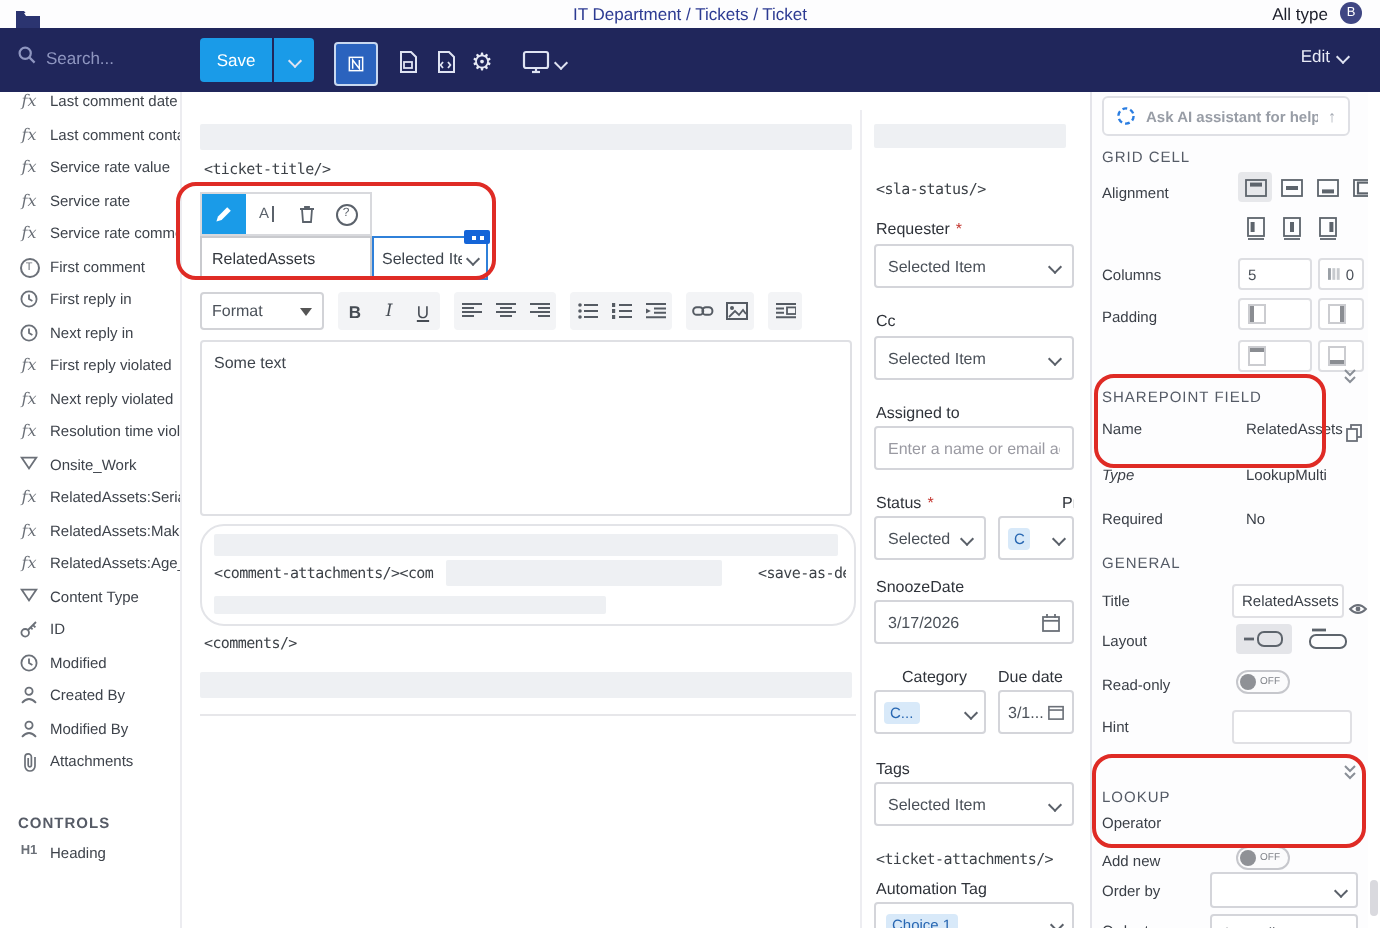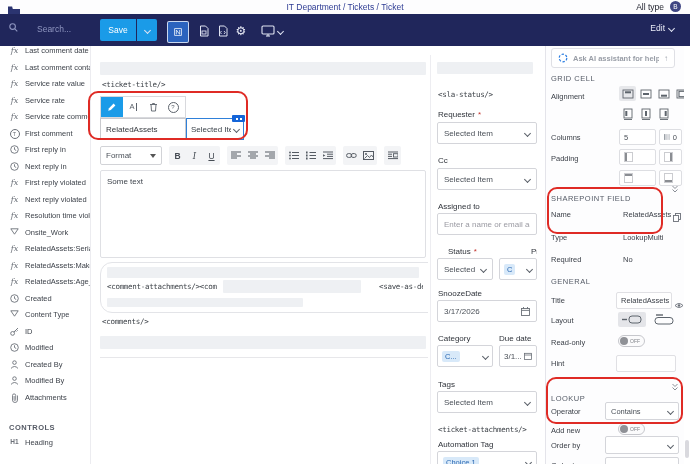--- a/index.html
+++ b/index.html
@@ -14,7 +14,7 @@
   .folder-ic{position:absolute;left:8px;top:2px;}
   
   .navbar{position:absolute;left:0;top:14px;width:690px;height:32px;background:#20265b;}
-  .search{position:absolute;left:9px;top:9px;display:flex;align-items:center;gap:19px;color:#8f96c0;font-size:8.5px;}
+  .search{position:absolute;left:9px;top:9px;display:flex;align-items:center;gap:5px;color:#8f96c0;font-size:8.5px;}
   .savebtn{position:absolute;left:100px;top:5px;width:36px;height:22px;background:#1a9be8;color:#fff;
            font-size:8.5px;text-align:center;line-height:22px;border-radius:2px 0 0 2px;}
   .savedd{position:absolute;left:137px;top:5px;width:20px;height:22px;background:#1a9be8;border-radius:0 2px 2px 0;

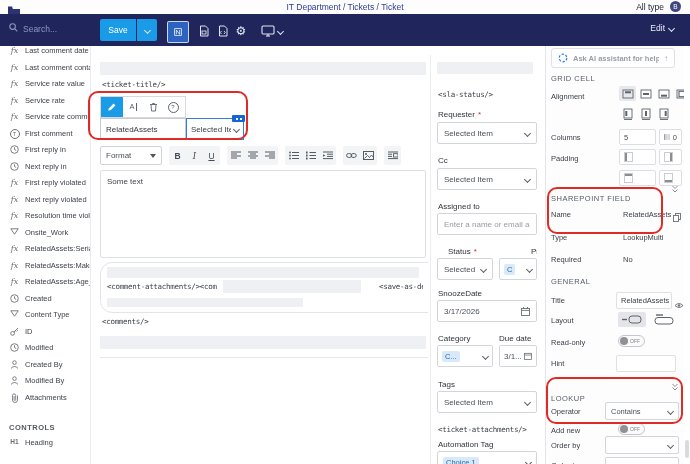--- a/index.html
+++ b/index.html
@@ -645,7 +645,7 @@
           <rect x="2.5" y="0.5" width="5" height="6" fill="none" stroke="#6a6f78" stroke-width=".9"></rect>
           <rect x="0.5" y="2.5" width="5" height="6" fill="#fdfdfe" stroke="#6a6f78" stroke-width=".9"></rect>
         </svg></div>
-    <div class="plbl" style="top:187px;">Type</div>
+    <div class="plbl" style="top:187px;font-style:italic;">Type</div>
     <div class="pval" style="top:187px;">LookupMulti</div>
     <div class="plbl" style="top:209px;">Required</div>
     <div class="pval" style="top:209px;">No</div>

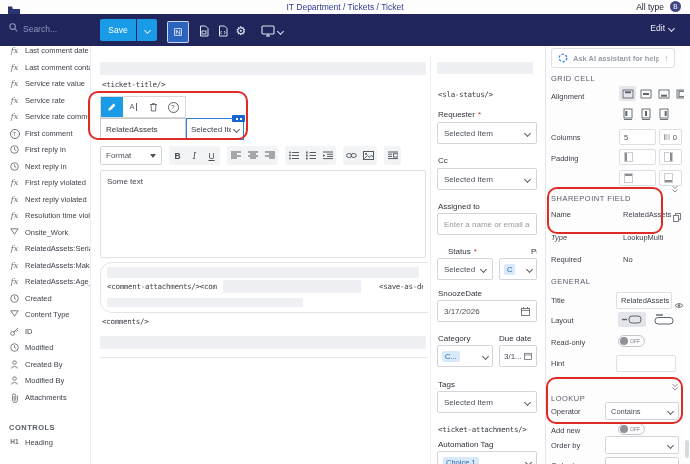--- a/index.html
+++ b/index.html
@@ -495,7 +495,7 @@
         <span class="ph">Enter a name or email address</span>
       </div>
 
-    <div class="lbl" style="left:11px;top:201px;"><span>Status</span><span class="star">*</span></div>
+    <div class="lbl" style="left:1px;top:201px;"><span>Status</span><span class="star">*</span></div>
     <div class="lbl" style="left:62px;top:201px;padding-left:32px;">Priority</div>
     <div class="sel" style="left:0;top:212px;width:56px;">
         <span class="txt">Selected</span>

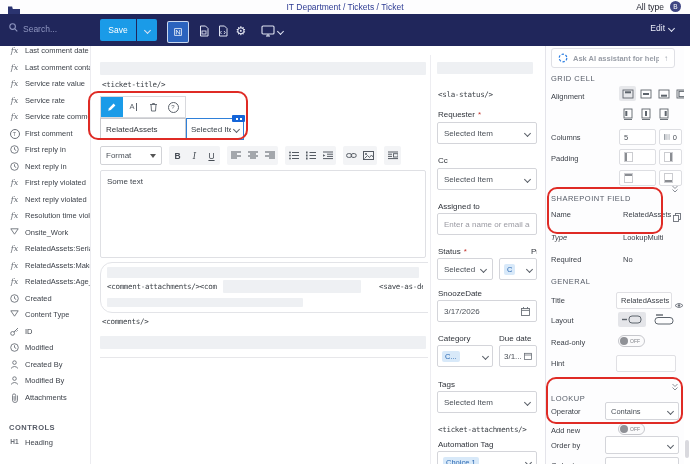--- a/index.html
+++ b/index.html
@@ -66,7 +66,7 @@
   .grp .b{width:17px;height:19px;display:flex;align-items:center;justify-content:center;font-size:8.5px;color:#464c54;}
   .editorbox{position:absolute;left:0;top:124px;width:326px;height:88px;border:1px solid #dfe0e4;border-radius:2px;
              background:#fff;font-size:8px;color:#3f454d;padding:6px;box-sizing:border-box;}
-  .card2{position:absolute;left:0;top:216px;width:326px;height:49px;border:1px solid #e3e4e8;border-radius:12px;background:#fff;padding-left:28px;}
+  .card2{position:absolute;left:0;top:216px;width:326px;height:49px;border:1px solid #e3e4e8;border-radius:12px;background:#fff;}
   .hline{position:absolute;left:0;top:311px;width:328px;height:1px;background:#e7e7ea;}
   
   .lbl{position:absolute;font-size:8px;color:#2f333a;white-space:nowrap;}

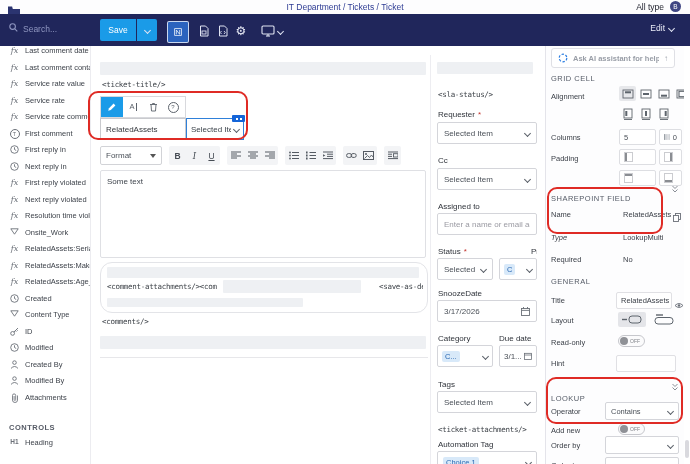--- a/index.html
+++ b/index.html
@@ -275,15 +275,6 @@
         </div>
         <div class="sb-item">
           <span class="sb-ico">
-            <svg width="9" height="9" viewBox="0 0 9 9">
-              <circle cx="4.5" cy="4.5" r="3.8" fill="none" stroke="#6b7078" stroke-width=".9"></circle>
-              <path d="M4.5 2.3 V4.5 L6.2 5.5" fill="none" stroke="#6b7078" stroke-width=".9"></path>
-            </svg>
-          </span>
-          <span>Created</span>
-        </div>
-        <div class="sb-item">
-          <span class="sb-ico">
             <svg width="9" height="7" viewBox="0 0 9 7">
               <path d="M.8 .8 h7.4 L4.5 6.2z" fill="none" stroke="#6b7078" stroke-width=".9"></path>
             </svg>

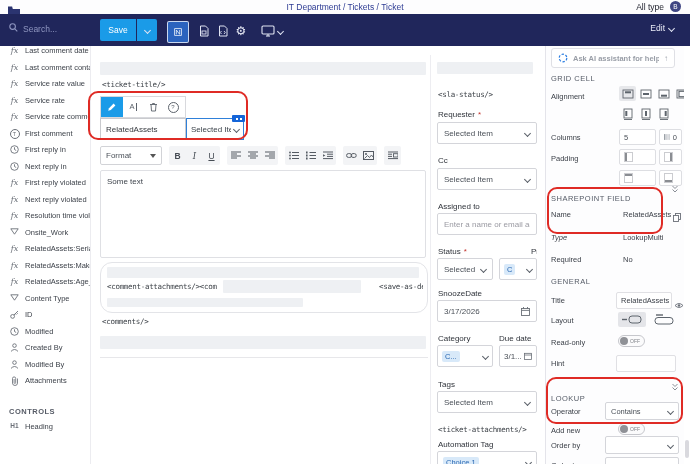--- a/index.html
+++ b/index.html
@@ -508,7 +508,7 @@
         </svg>
     </div>
 
-    <div class="lbl" style="left:1px;top:288px;">Category</div>
+    <div class="lbl" style="left:14px;top:288px;">Category</div>
     <div class="lbl" style="left:62px;top:288px;">Due date</div>
     <div class="sel" style="left:0;top:299px;width:56px;padding:0 4px;">
         <span class="chip">C...</span>

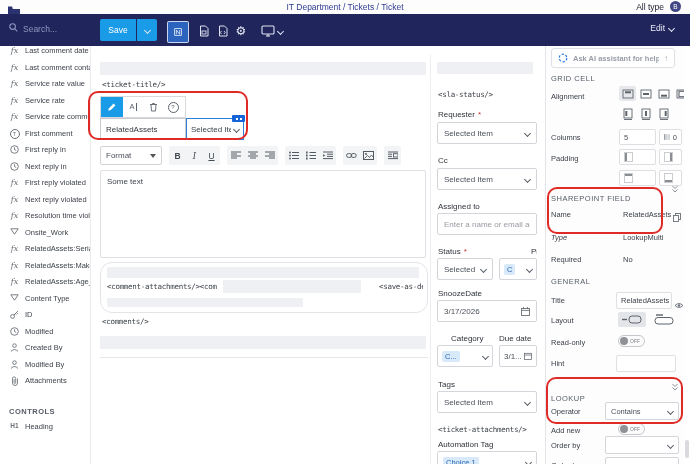--- a/index.html
+++ b/index.html
@@ -680,10 +680,6 @@
 
     <div class="phead" style="top:348px;">LOOKUP</div>
     <div class="plbl" style="top:361px;">Operator</div>
-    <div class="psel" style="left:59px;top:356px;width:74px;">
-        <span>Contains</span>
-        <span class="cv"></span>
-      </div>
 
     <div class="plbl" style="top:380px;">Add new</div>
     <div class="toggle" style="left:72px;top:377px;">

